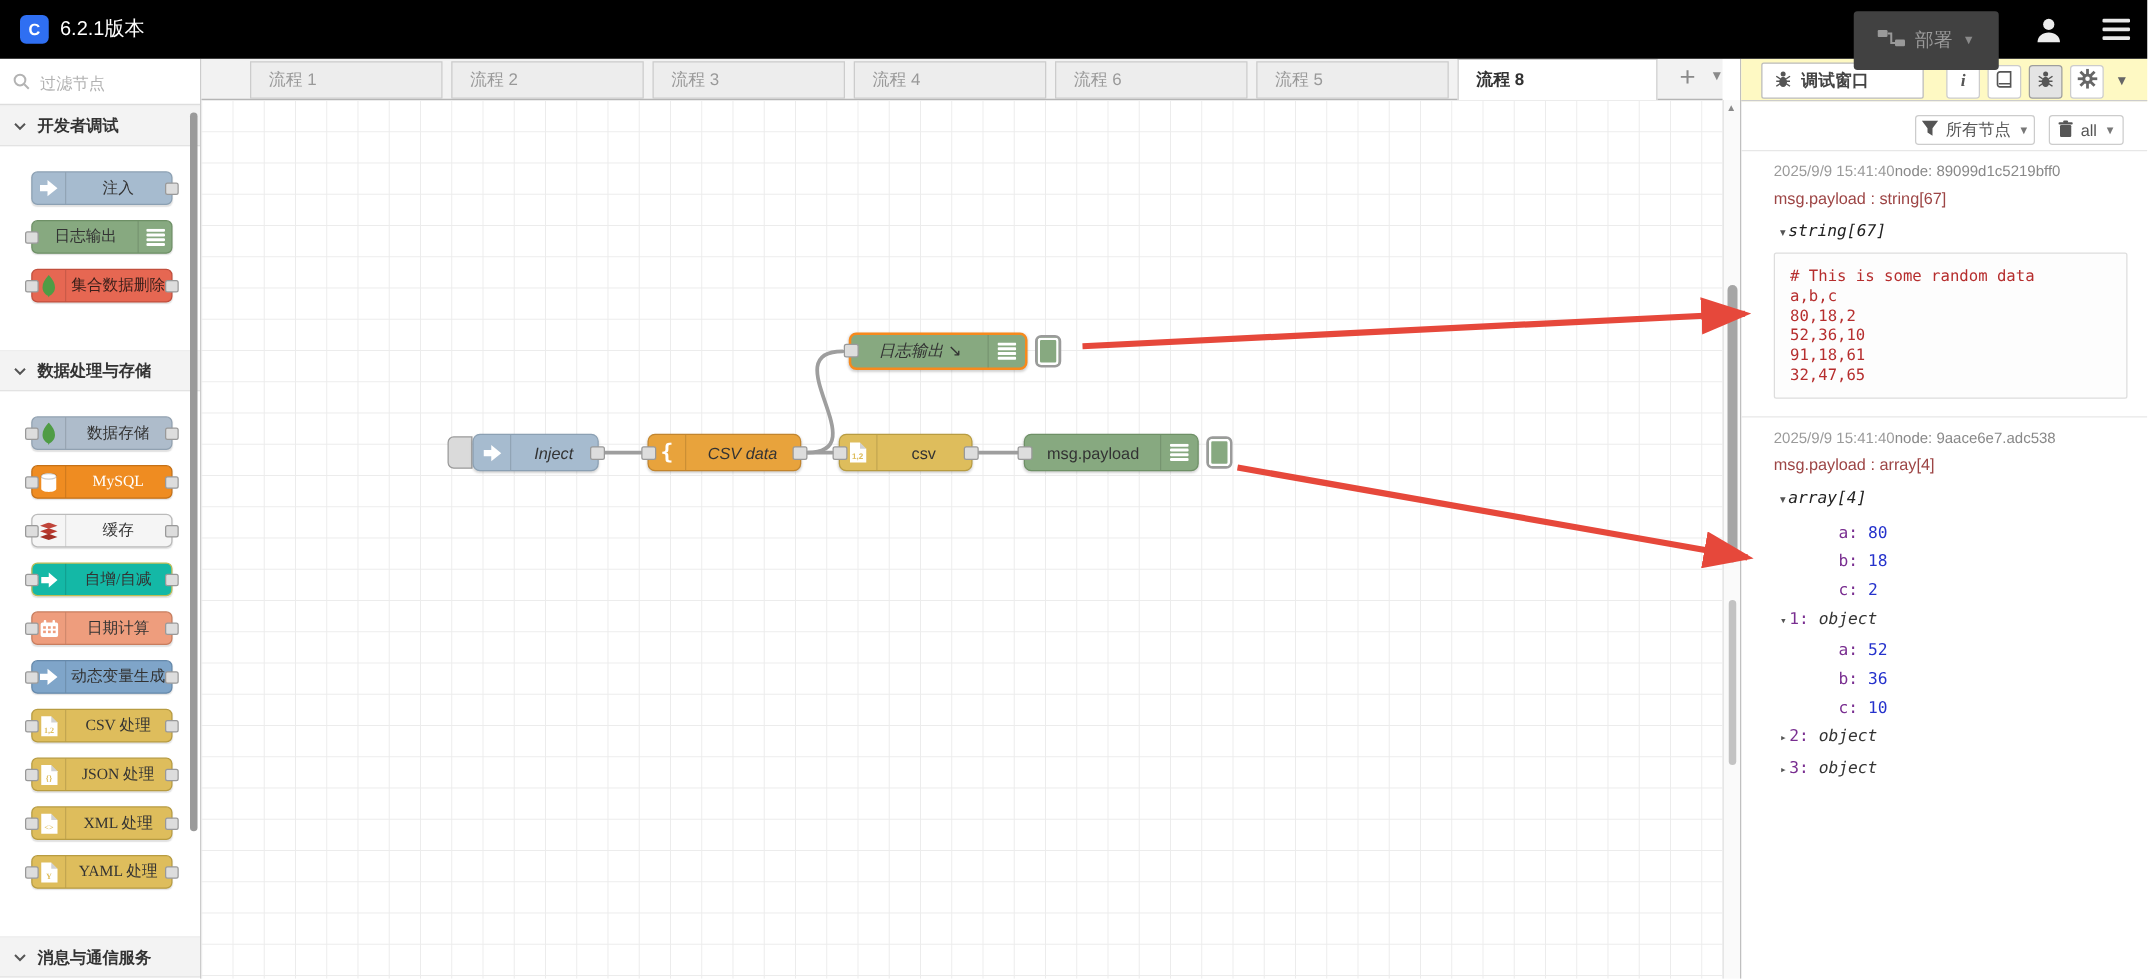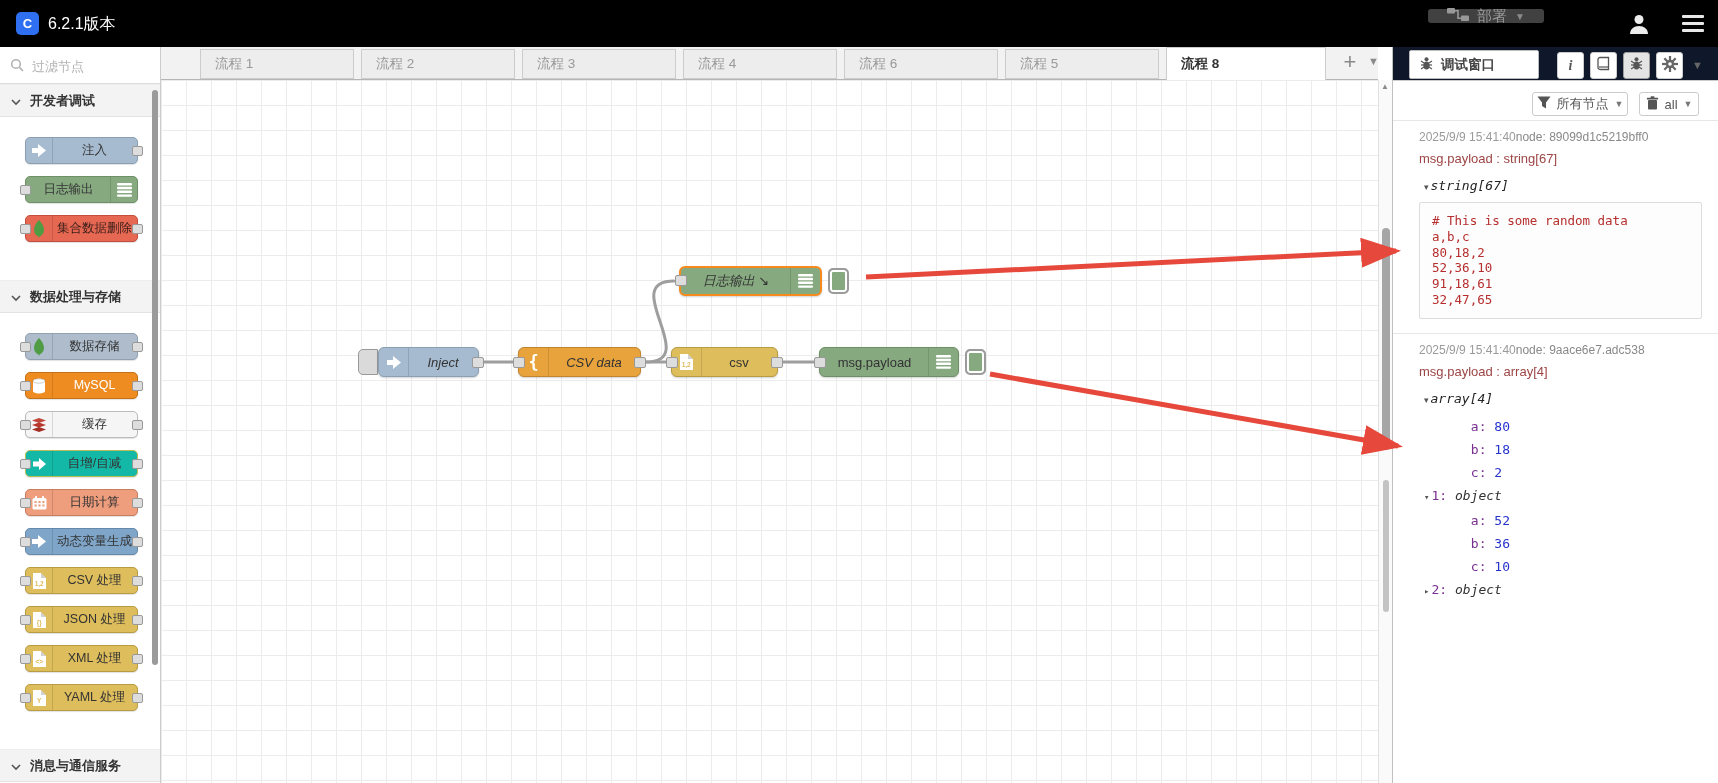--- a/index.html
+++ b/index.html
@@ -11,7 +11,7 @@
   #logo{position:absolute;left:16px;top:12px;width:23px;height:23px;border-radius:5px;background:#2f6ff2;
         color:#fff;font-weight:bold;font-size:13px;text-align:center;line-height:23px;}
   #apptitle{position:absolute;left:48px;top:0;height:47px;line-height:47px;color:#fff;font-size:16px;}
-  #deploy-btn{position:absolute;left:1428px;top:9px;width:116px;height:14px;background:#414141;border-radius:3px;
+  #deploy-btn{position:absolute;left:1483px;top:9px;width:116px;height:47px;background:#414141;border-radius:3px;
         display:flex;align-items:center;justify-content:center;gap:8px;cursor:pointer;}
   #deploy-btn .dlabel{color:#9a9a9a;font-size:15px;}
   #deploy-btn .dcaret{color:#8a8a8a;font-size:10px;}

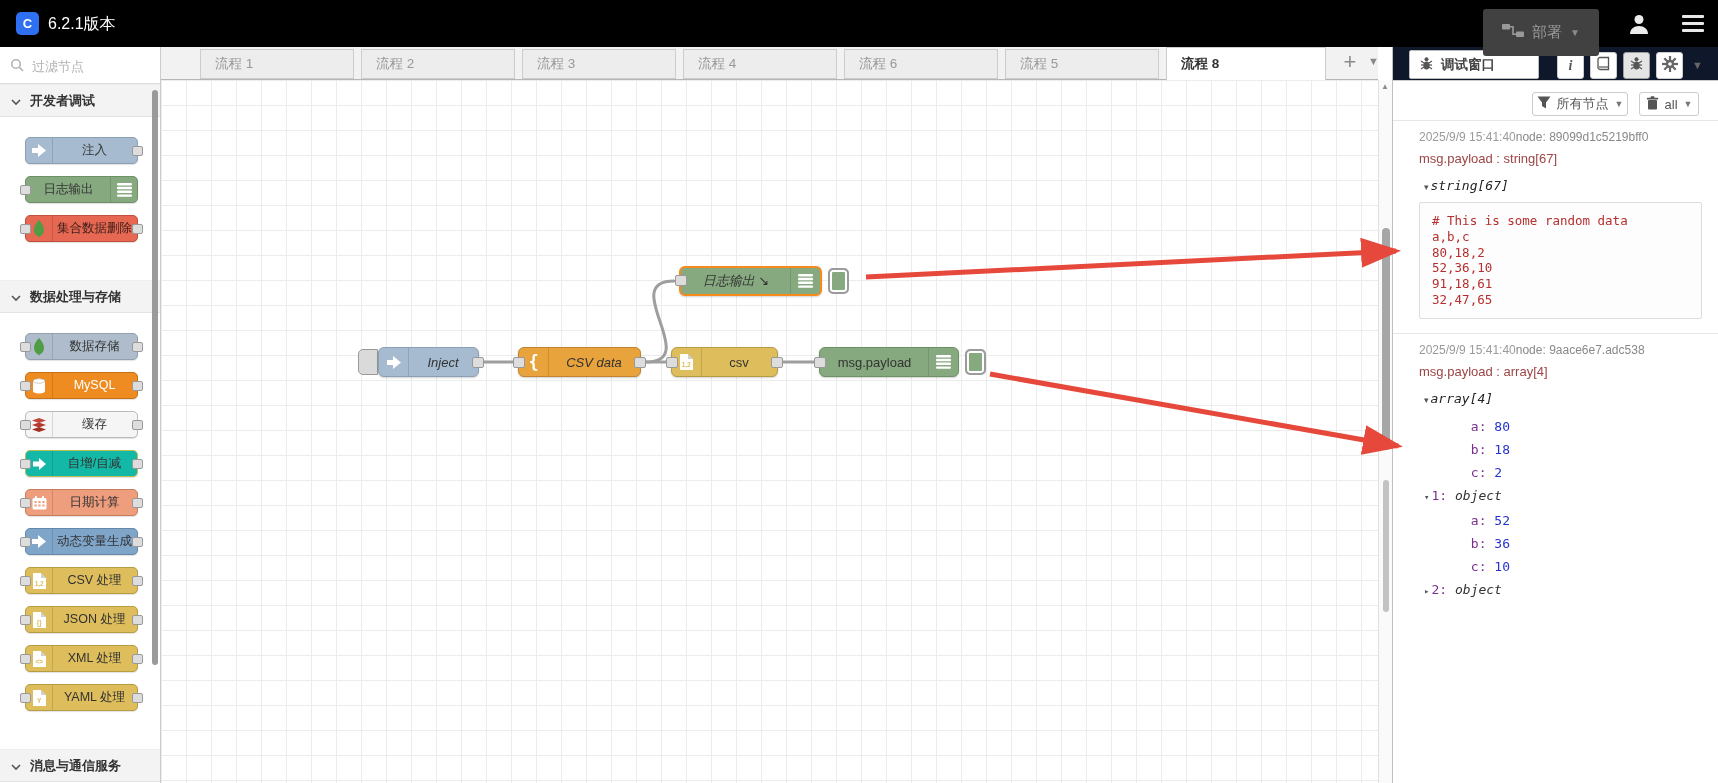--- a/index.html
+++ b/index.html
@@ -87,7 +87,7 @@
   
   #debug{position:absolute;left:1392px;top:47px;width:326px;height:736px;background:#fff;border-left:1px solid #c0c0c0;
         box-sizing:border-box;z-index:30;}
-  #dbg-header{position:absolute;left:0;top:0;right:0;height:33px;border-bottom:1px solid #ccc;background:#0f172a;}
+  #dbg-header{position:absolute;left:0;top:0;right:0;height:33px;border-bottom:1px solid #ccc;background:#fef9c3;}
   #dbg-title-box{position:absolute;left:16px;top:3px;width:130px;height:29px;border:1px solid #bbb;border-radius:2px;background:#fff;
         box-sizing:border-box;display:flex;align-items:center;gap:7px;padding-left:9px;cursor:pointer;}
   #dbg-title-box span{font-size:13.5px;font-weight:bold;color:#444;}

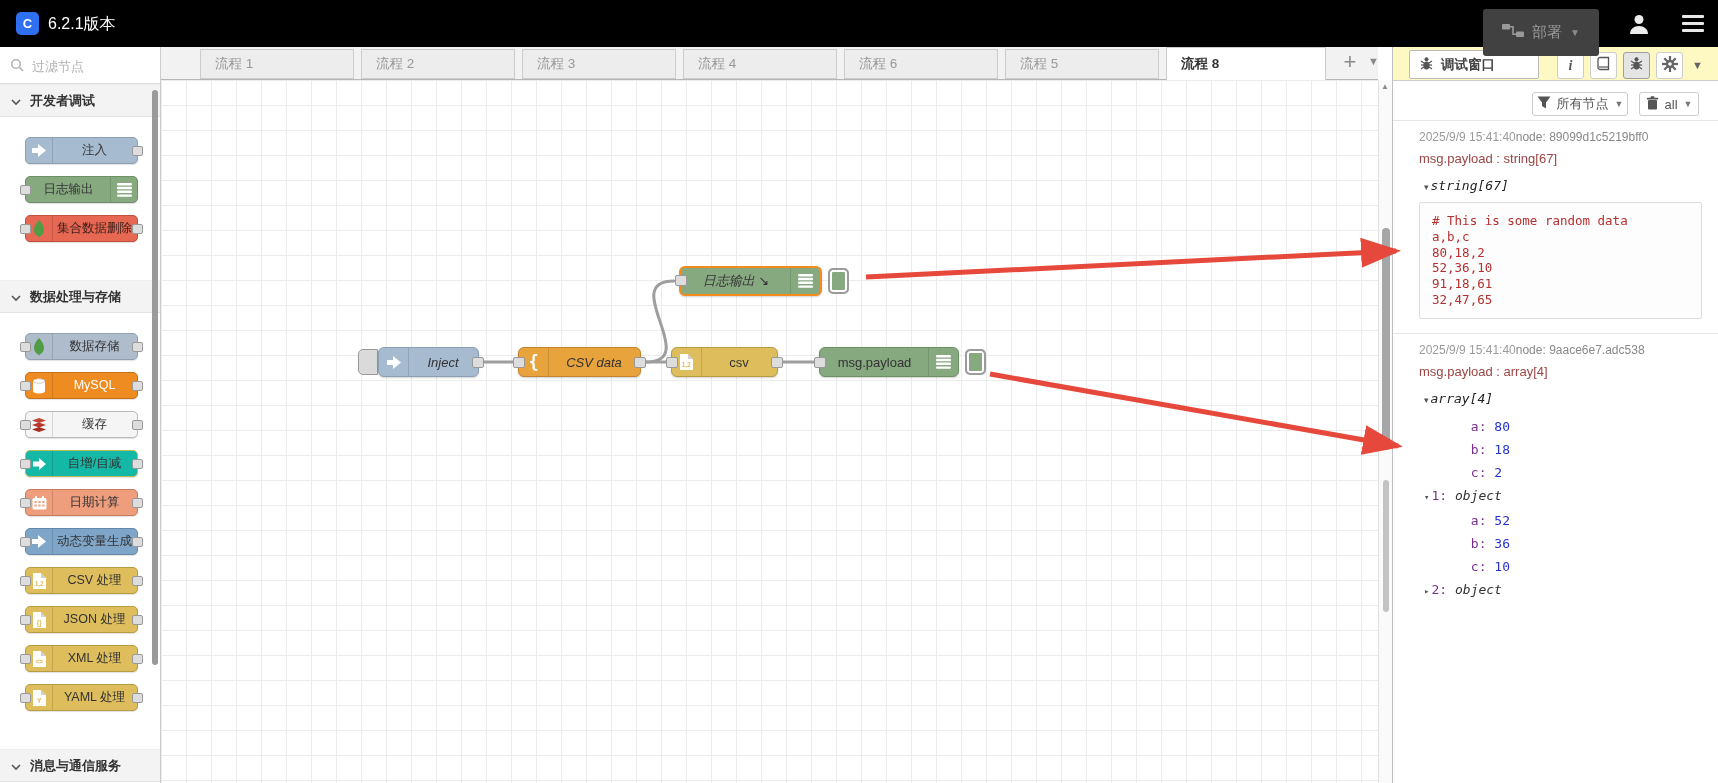--- a/index.html
+++ b/index.html
@@ -29,7 +29,7 @@
   .pcat-header{height:31px;background:#f3f3f3;border-bottom:1px solid #e3e3e3;border-top:1px solid #eee;
         display:flex;align-items:center;gap:9px;padding-left:11px;cursor:pointer;}
   .pcat-header .pcat-label{font-size:13px;font-weight:bold;color:#333;}
-  .pcat-items{padding:20px 12px 26px 0;}
+  .pcat-items{padding:20px 12px 26px 0;font-family:Liberation Serif, serif;}
   .pnode{position:relative;width:113px;height:27px;margin:0 0 12px 25px;border-radius:5px;border:1px solid #999;
         box-sizing:border-box;cursor:grab;box-shadow:0 1px 1px rgba(0,0,0,0.12);}
   .pnode .plabel{position:absolute;top:0;height:25px;line-height:25px;font-size:12.5px;color:#333;text-align:center;}

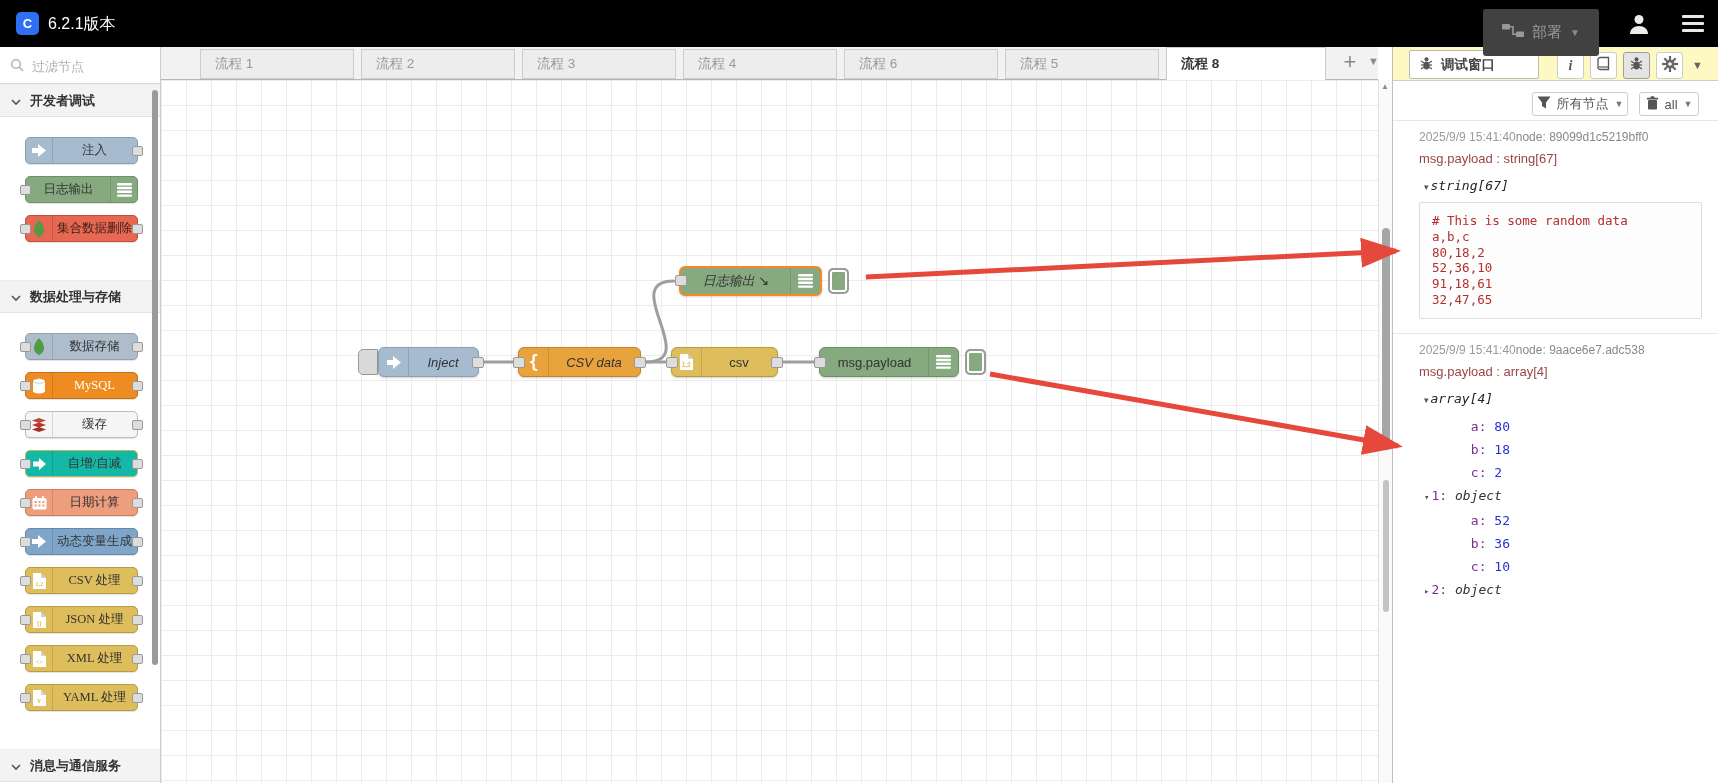--- a/index.html
+++ b/index.html
@@ -540,6 +540,7 @@
           <div class="trow lvl2"><span> </span><span class="tkey">b: </span><span class="vnum">36</span></div>
           <div class="trow lvl2"><span> </span><span class="tkey">c: </span><span class="vnum">10</span></div>
           <div class="trow lvl1"><span class="tri">▸</span><span class="tkey">2: </span><span class="vobj">object</span></div>
+          <div class="trow lvl1"><span class="tri">▸</span><span class="tkey">3: </span><span class="vobj">object</span></div>
         </div>
       </div>
   </aside>

